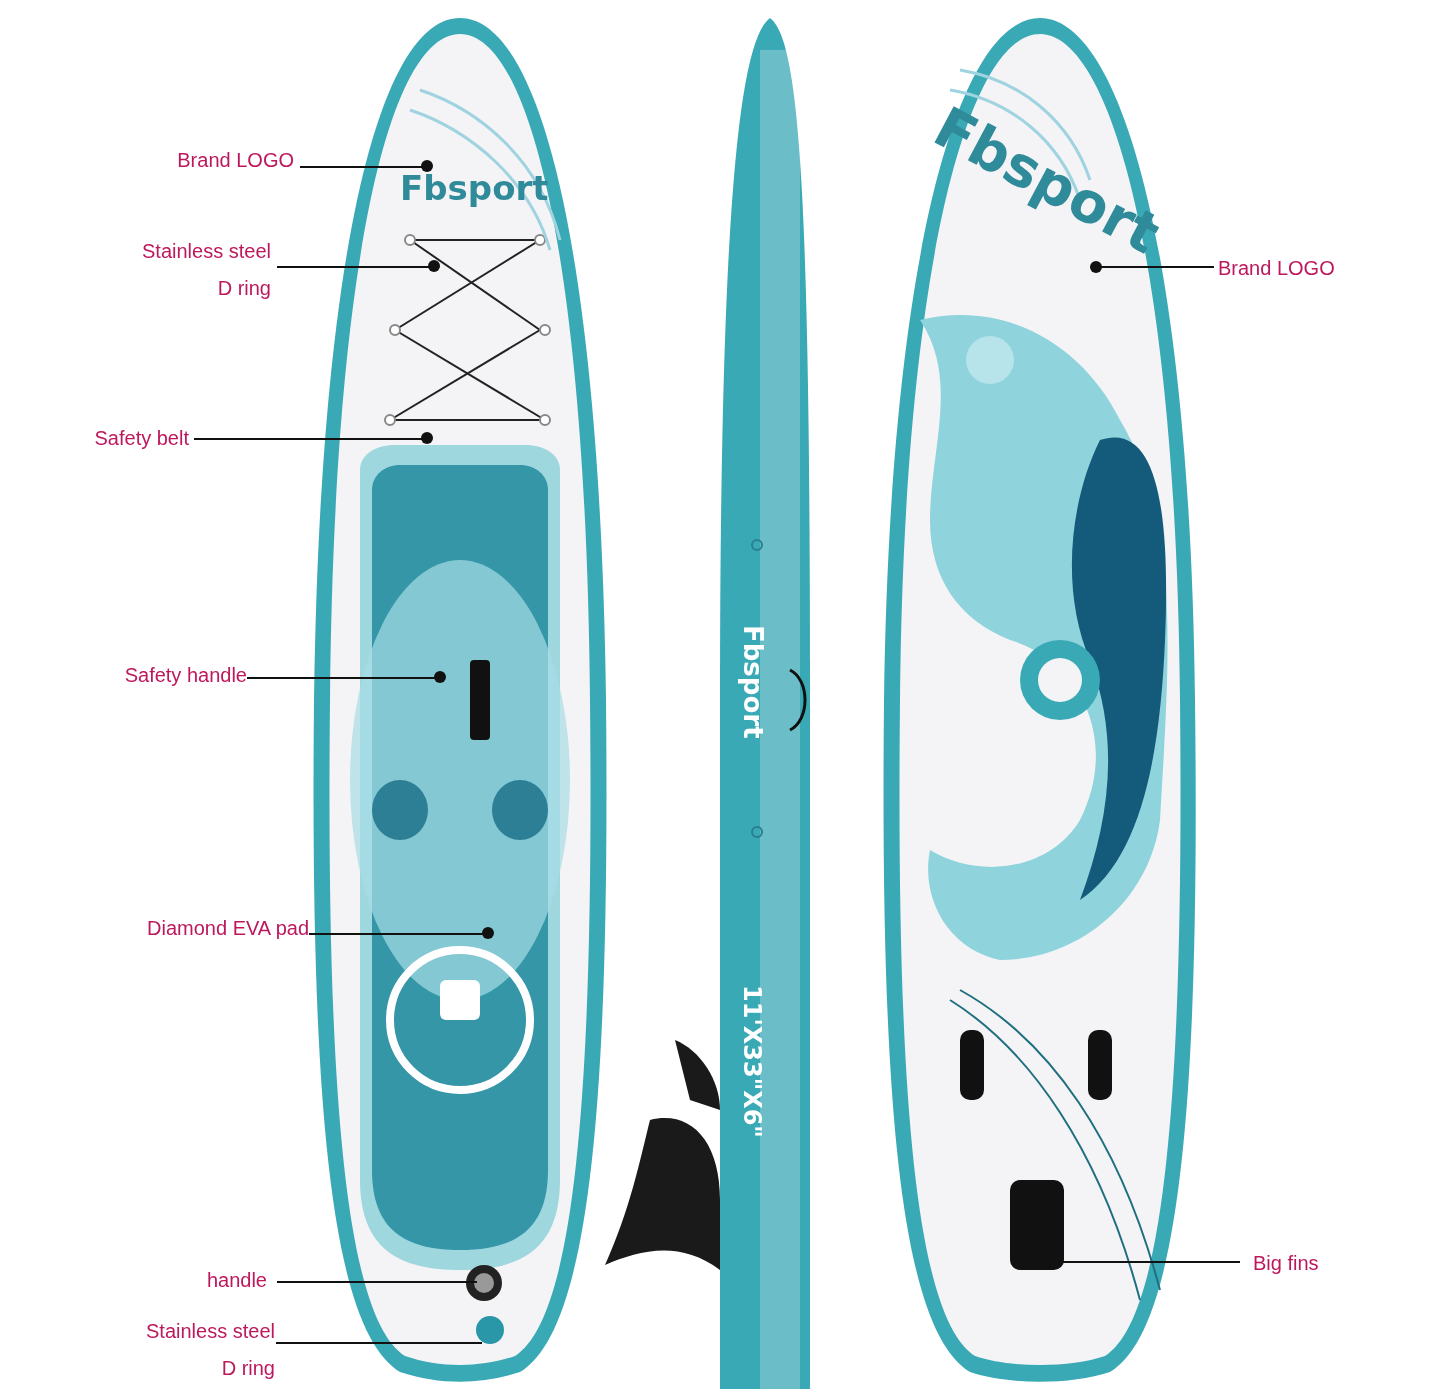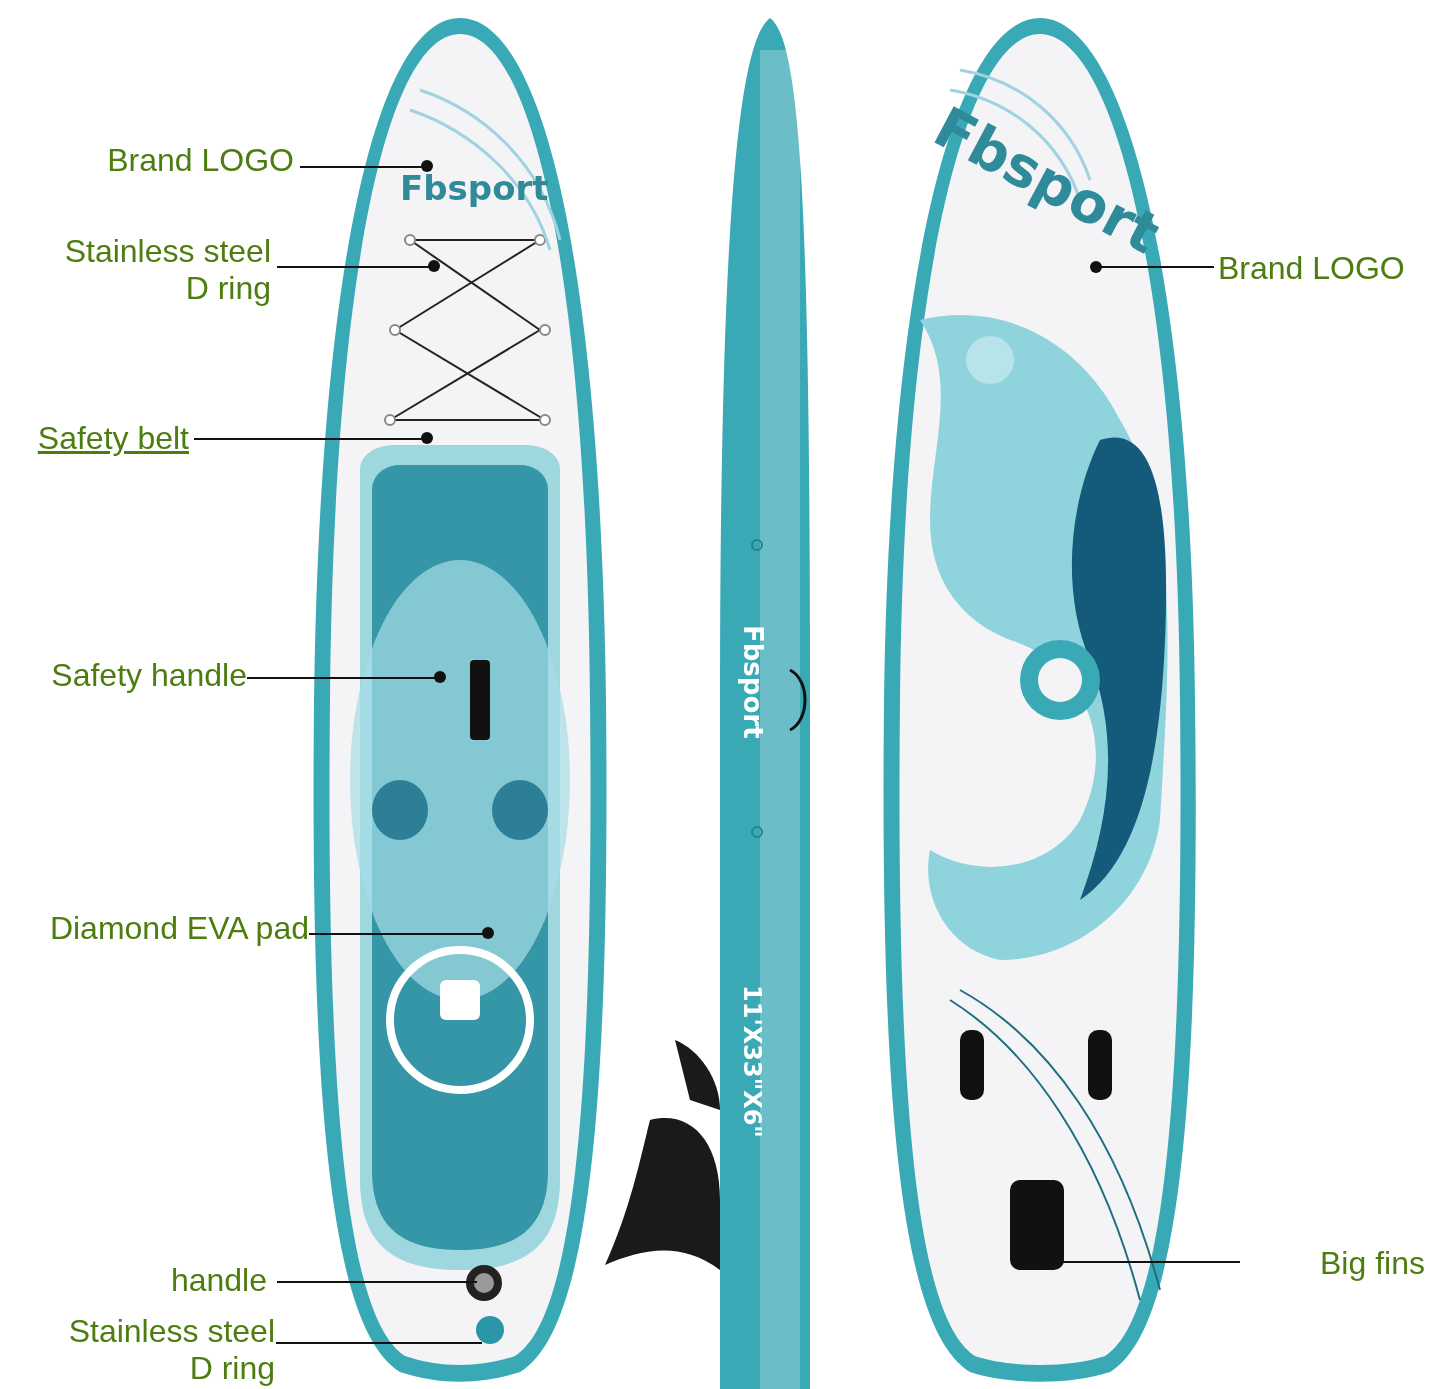--- a/index.html
+++ b/index.html
@@ -4,7 +4,7 @@
 <style>
   html,body{margin:0;padding:0;background:#fff;}
   body{width:1439px;height:1389px;position:relative;overflow:hidden;font-family:"Liberation Sans",sans-serif;}
-  .label{position:absolute;font-size:32px;color:#4d7c0f;line-height:36px;white-space:nowrap;}
+  .label{position:absolute;font-size:20px;color:#be185d;line-height:36px;white-space:nowrap;}
   .label.right{text-align:right;}
   .leader{position:absolute;height:2px;background:#111;}
   .dot{position:absolute;width:12px;height:12px;border-radius:50%;background:#111;}

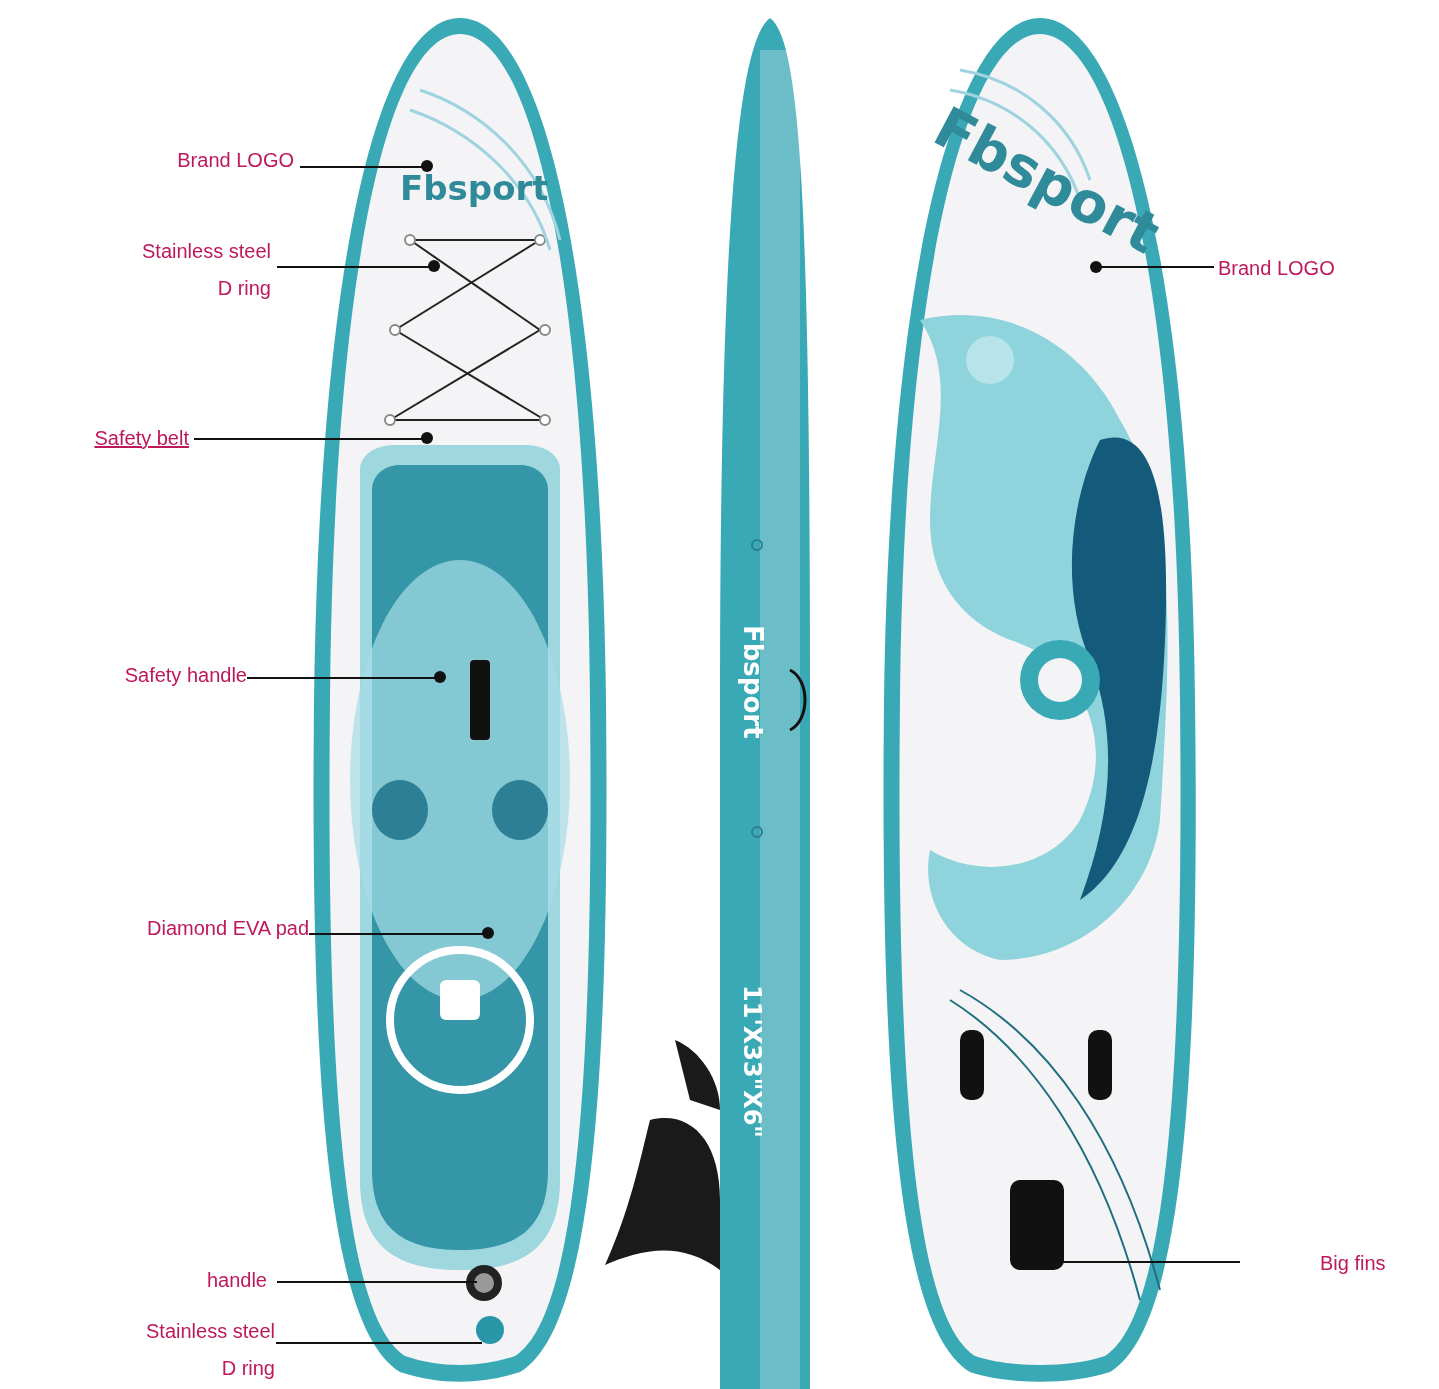--- a/index.html
+++ b/index.html
@@ -106,7 +106,7 @@
 <div class="leader" style="left:277px;top:266px;width:156px;"></div>
 <div class="dot" style="left:428px;top:260px;"></div>
 
-<div class="label right" style="right:1250px;top:420px;text-decoration:underline;">Safety belt</div>
+<div class="label right" style="right:1250px;top:420px;">Safety belt</div>
 <div class="leader" style="left:194px;top:438px;width:232px;"></div>
 <div class="dot" style="left:421px;top:432px;"></div>
 

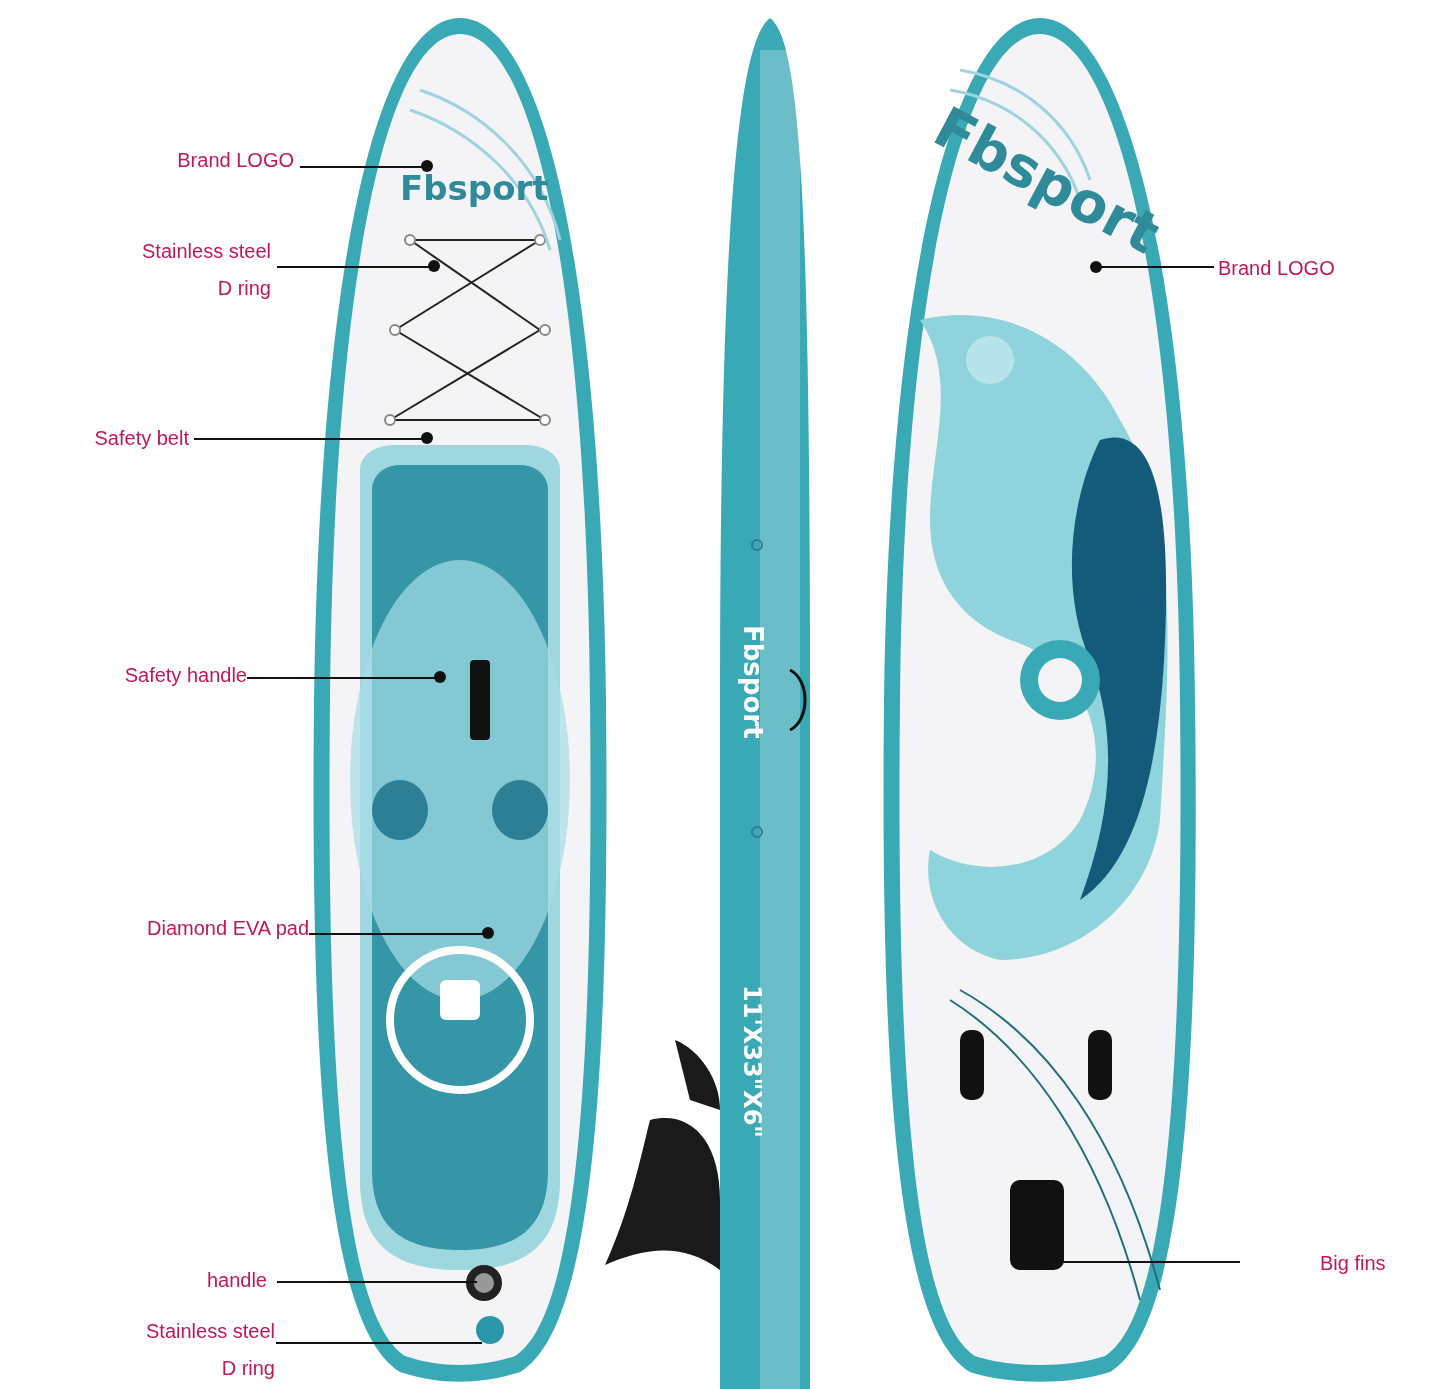--- a/index.html
+++ b/index.html
@@ -131,6 +131,6 @@
 
 <div class="dot" style="left:1040px;top:1256px;"></div>
 <div class="leader" style="left:1046px;top:1261px;width:194px;"></div>
-<div class="label" style="left:1320px;top:1245px;">Big fins</div>
+<div class="label" style="left:1253px;top:1245px;">Big fins</div>
 
 </body></html>

